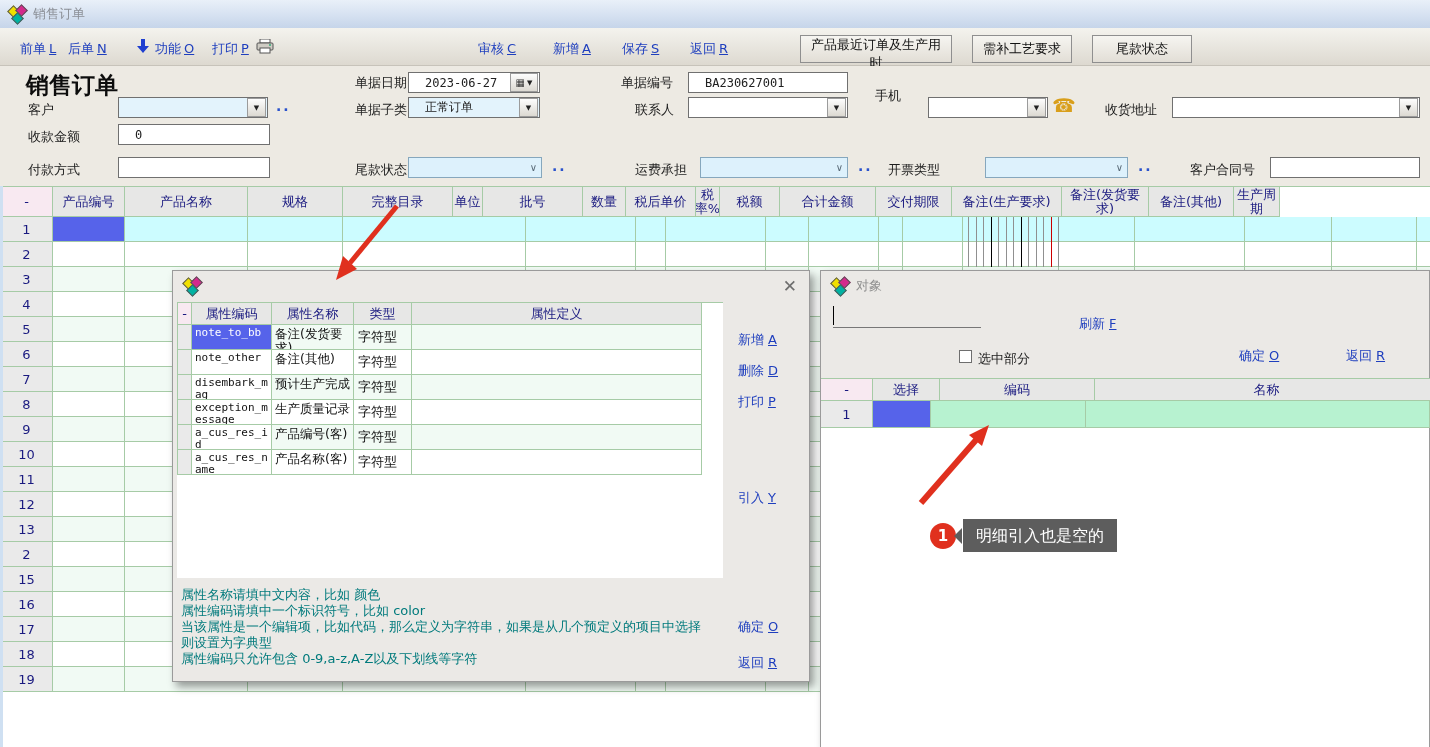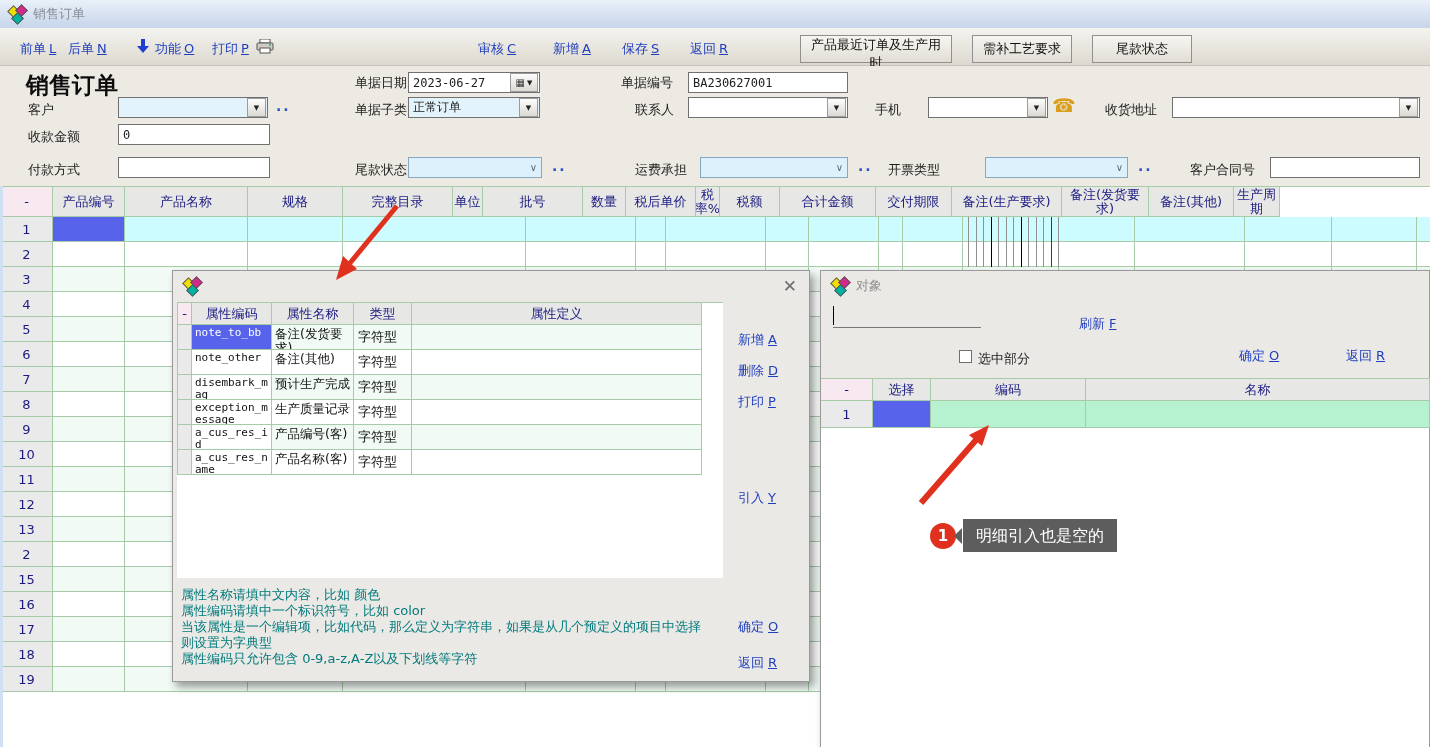--- a/index.html
+++ b/index.html
@@ -31,7 +31,7 @@
   .flabel{position:absolute;font-size:13px;color:#1d1d1d;white-space:nowrap;}
   .field{position:absolute;height:21px;box-sizing:border-box;border:1px solid #707070;background:#fff;
     display:flex;align-items:center;font-size:12px;}
-  .field .cv{flex:1;padding:0 4px;overflow:hidden;white-space:nowrap;}
+  .field .cv{flex:1;padding:0 16px;overflow:hidden;white-space:nowrap;}
   .combo{background:#e3f3fc;}
   .combo.white{background:#fff;}
   .cbtn{width:17px;height:17px;margin:1px;background:linear-gradient(#fdfdfd,#dcd9d2);

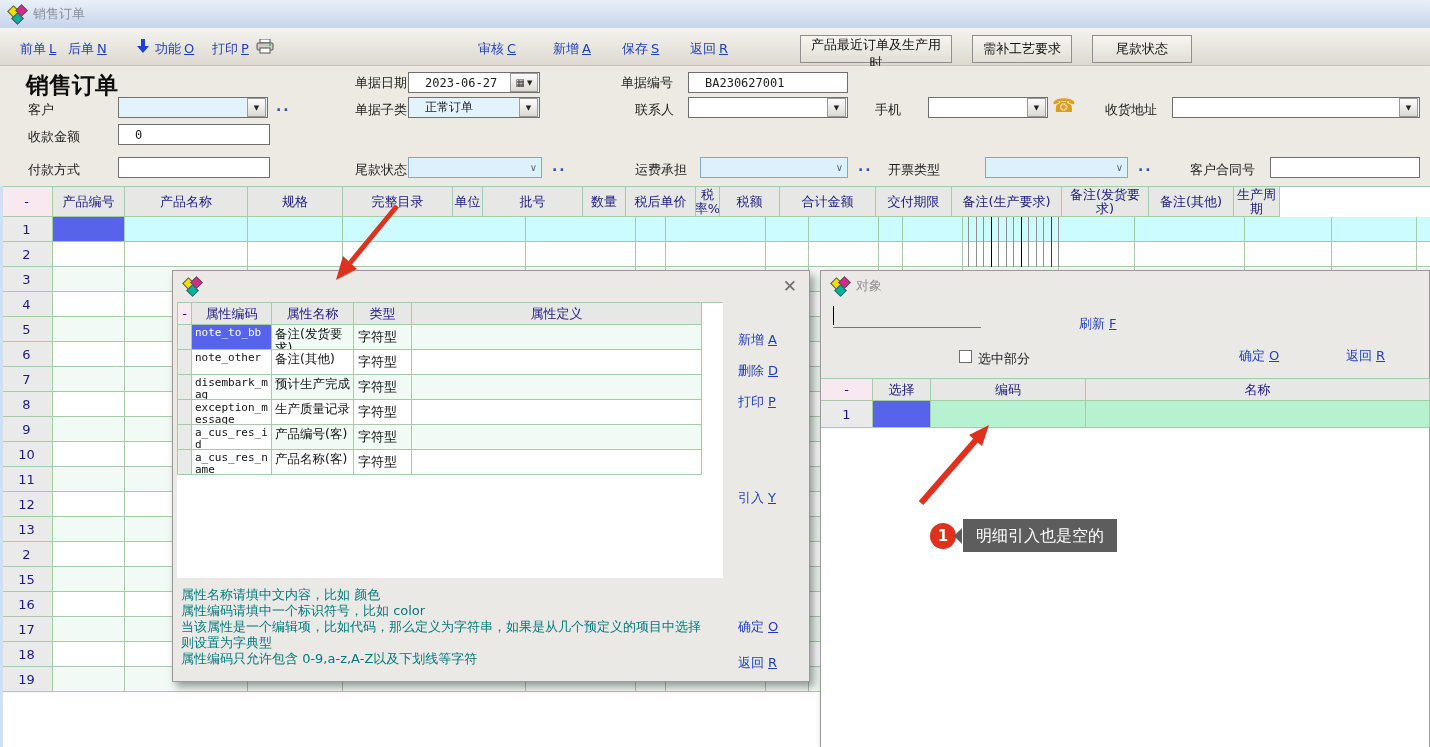--- a/index.html
+++ b/index.html
@@ -176,7 +176,7 @@
       <span class="cbtn">▼</span>
   </div>
 
-  <div class="flabel" style="left:875px;top:35px">手机</div>
+  <div class="flabel" style="left:875px;top:21px">手机</div>
   <div class="field combo white" style="left:928px;top:31px;width:120px">
     <span class="cv"></span>
       <span class="cbtn">▼</span>

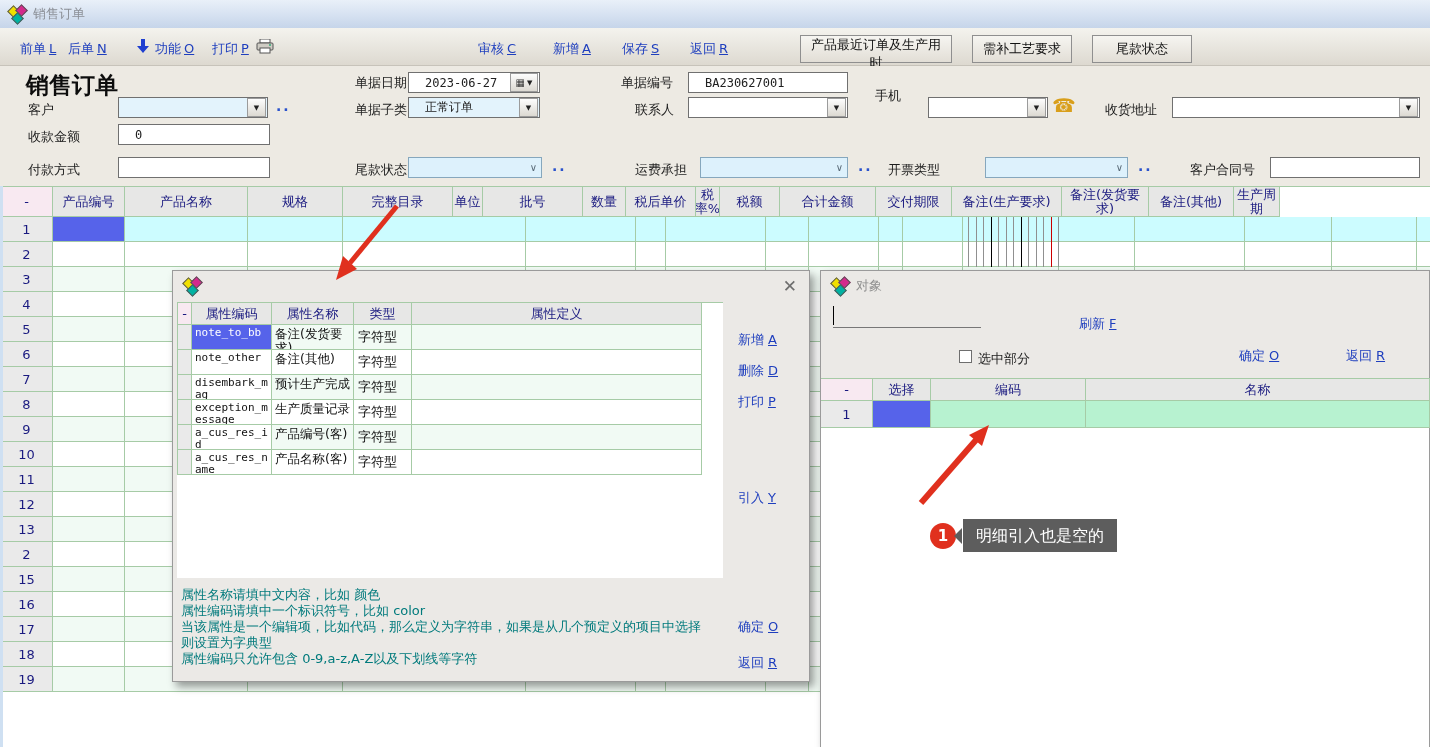--- a/index.html
+++ b/index.html
@@ -745,7 +745,7 @@
   <div style="position:absolute;left:0;top:107px;width:610px">
     <div class="o-head" id="objHead">
         <div class="o-c h pink" style="width: 52px;">-</div>
-        <div class="o-c h" style="width: 58px;">选择</div>
+        <div class="o-c h" style="width: 67px;">选择</div>
         <div class="o-c h" style="width: 155px;">编码</div>
         <div class="o-c h" style="width: 344px;">名称</div>
       </div>

